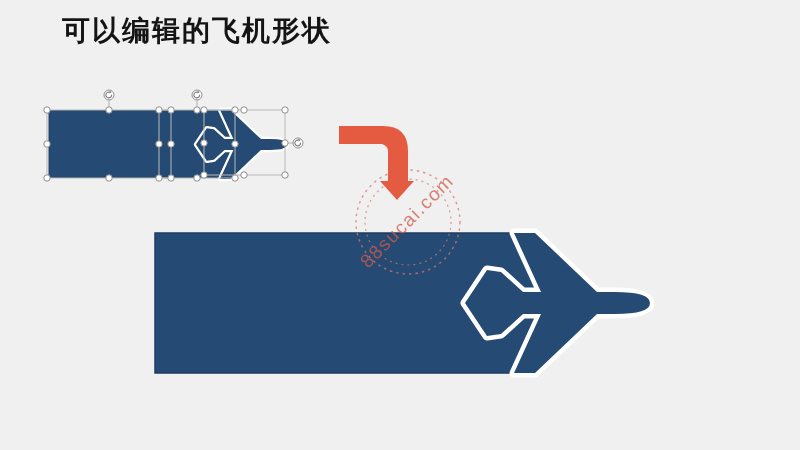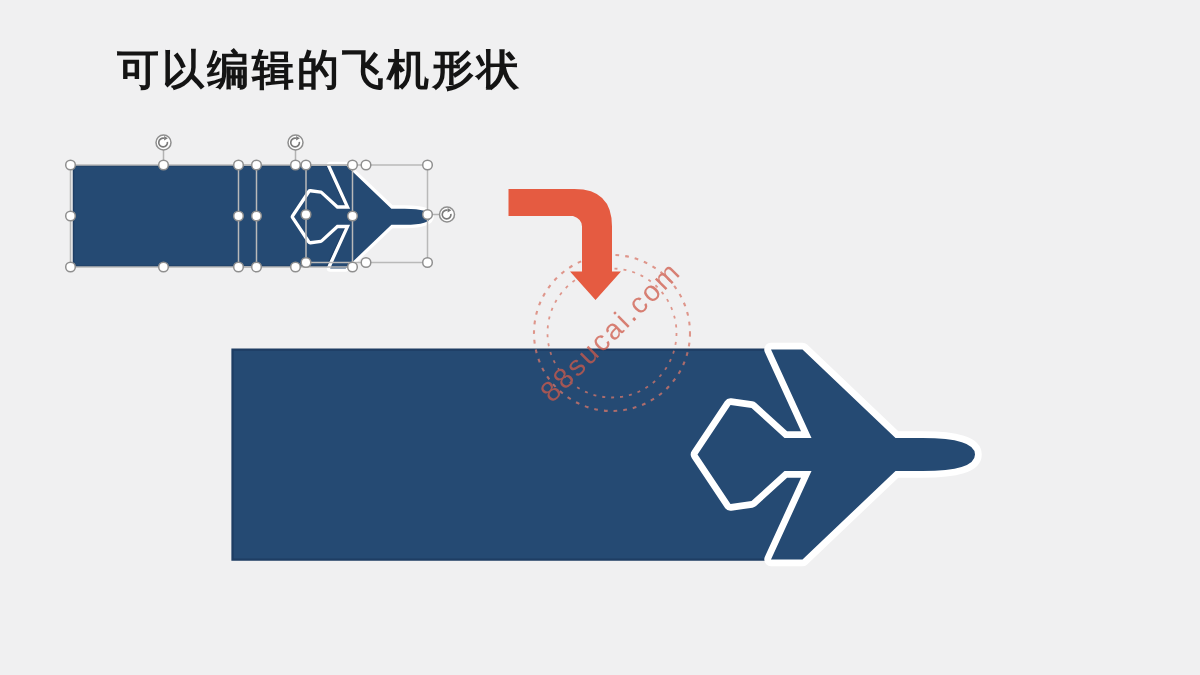--- a/index.html
+++ b/index.html
@@ -9,7 +9,7 @@
     font-family:"Liberation Sans","DejaVu Sans",sans-serif;
   }
   .slide-title{
-    position:absolute;left:62px;top:12px;margin:16px;
+    position:absolute;left:62px;top:12px;margin:0;
     font-family:"Liberation Serif","DejaVu Serif",serif;
     font-size:28px;font-weight:700;letter-spacing:2px;color:#141414;
   }

